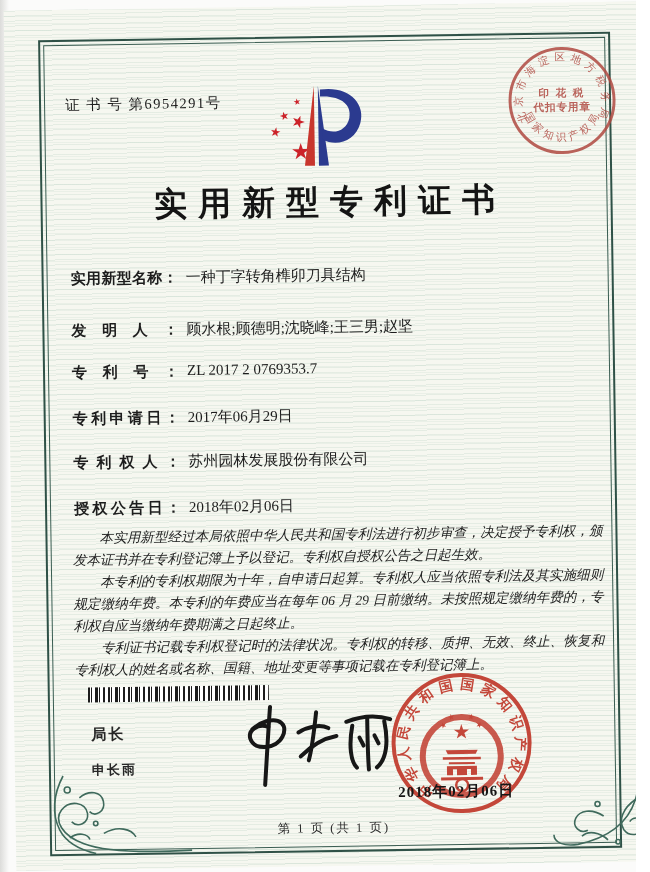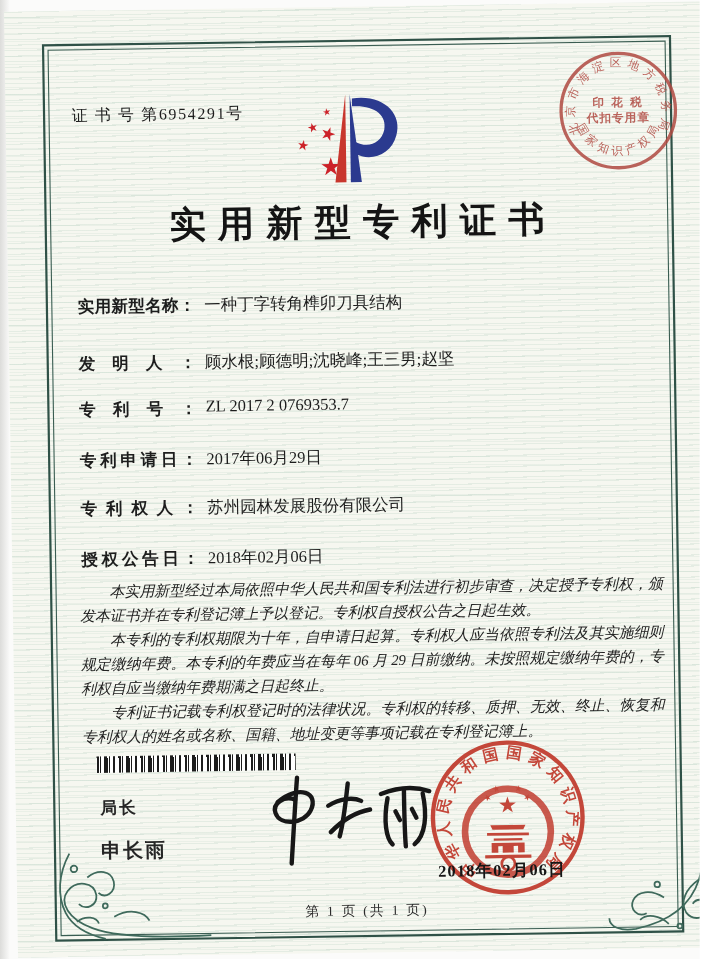--- a/index.html
+++ b/index.html
@@ -46,7 +46,7 @@
   .signer-title{position:absolute; left:77px; top:716px; font-family:"Liberation Sans",sans-serif;
     font-weight:700; font-size:15px; color:#262626; z-index:3; letter-spacing:2px;}
   .signer-name{position:absolute; left:77px; top:752px; font-family:"Liberation Sans",sans-serif;
-    font-weight:700; font-size:18px; color:#262626; z-index:3; letter-spacing:2px;}
+    font-weight:700; font-size:13px; color:#262626; z-index:3; letter-spacing:2px;}
   .signature{position:absolute; left:210px; top:692px; z-index:3;}
   .seal{position:absolute; left:372px; top:664px; z-index:4; opacity:0.92;}
   .issue-date{position:absolute; left:383px; top:778px; width:170px; z-index:5;

